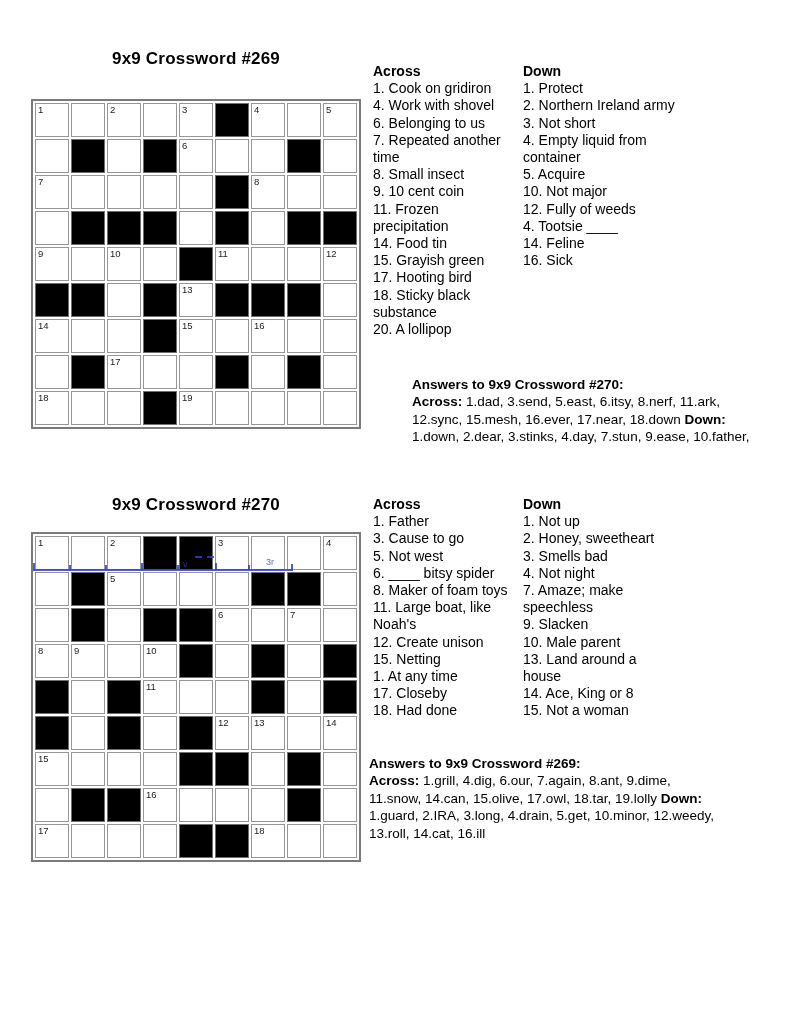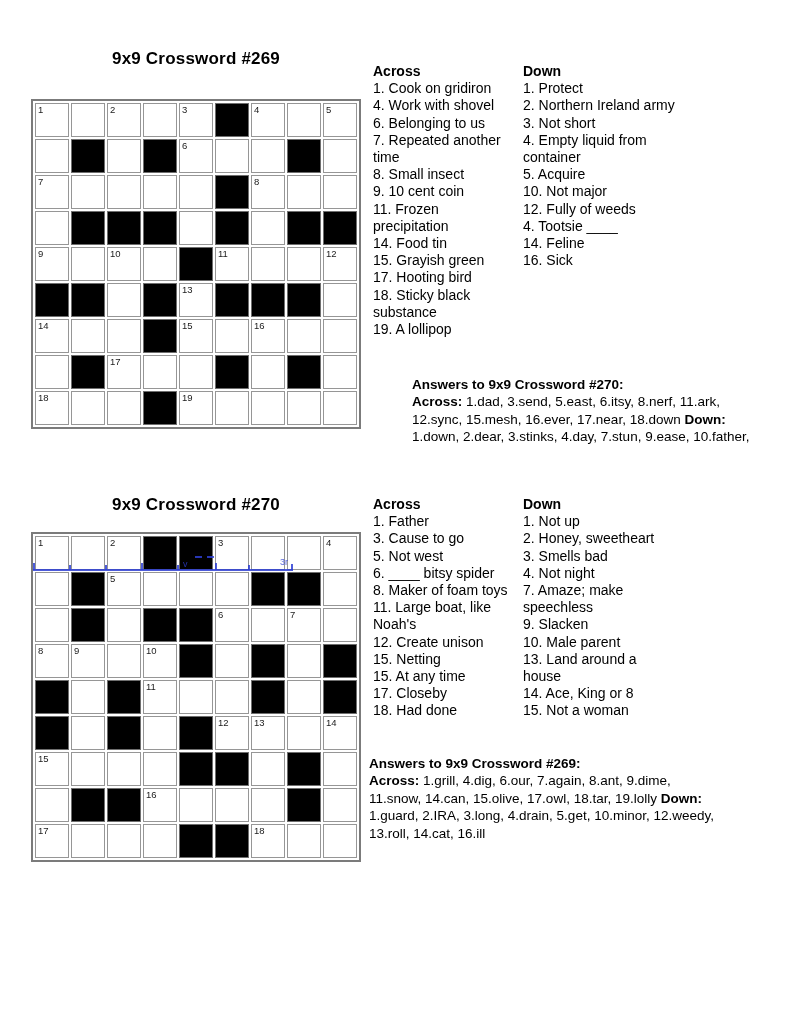--- a/index.html
+++ b/index.html
@@ -226,7 +226,7 @@
           <div class="clue">15. Grayish green</div>
           <div class="clue">17. Hooting bird</div>
           <div class="clue">18. Sticky black substance</div>
-          <div class="clue">19. A lollipop</div>
+          <div class="clue">20. A lollipop</div>
         </div>
     </div>
     <div class="clue-col col-down-1">

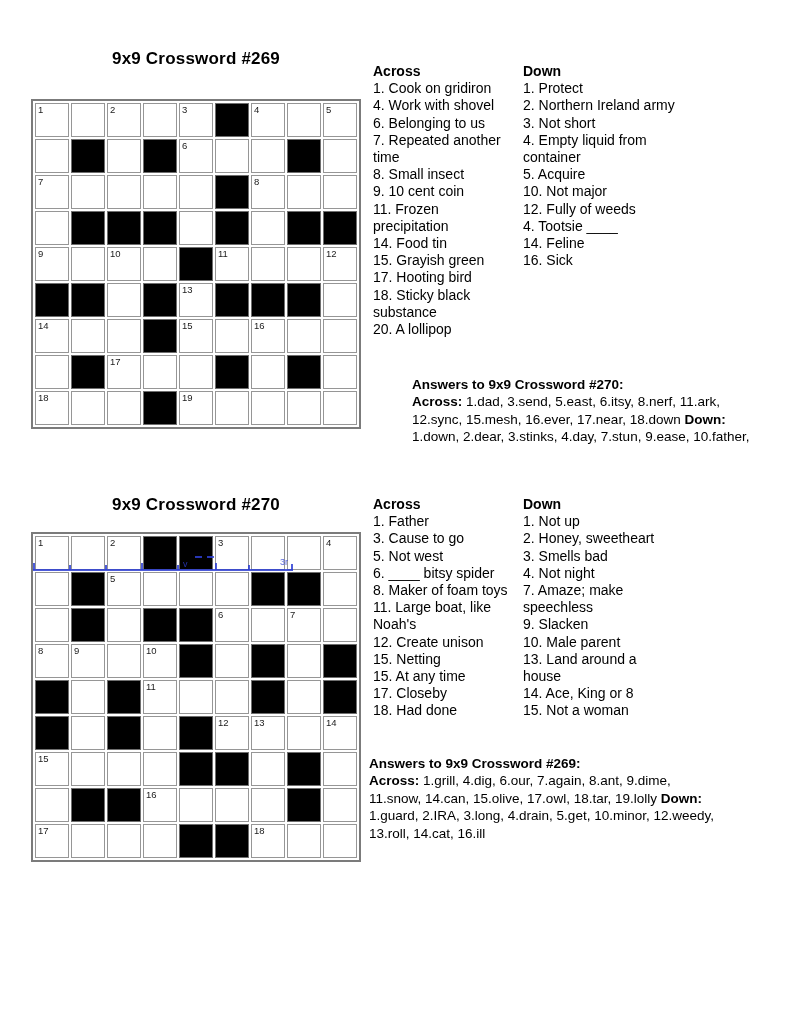--- a/index.html
+++ b/index.html
@@ -389,7 +389,7 @@
       <div class="ink-mark" style="background: rgb(46, 63, 212); width: 7px; height: 2px; left: 164px; top: 24px;"></div>
       <div class="ink-mark" style="background: rgb(46, 63, 212); width: 7px; height: 2px; left: 176px; top: 24px;"></div>
       <div class="ink-text" style="color: rgb(46, 63, 212); left: 152px; top: 28px;">v</div>
-      <div class="ink-text" style="color: rgb(46, 63, 212); left: 249px; top: 26px;">3r</div>
+      <div class="ink-text" style="color: rgb(46, 63, 212); left: 235px; top: 26px;">3r</div>
     </div>
 
   <div class="clues" style="left:373px; top:496px;">

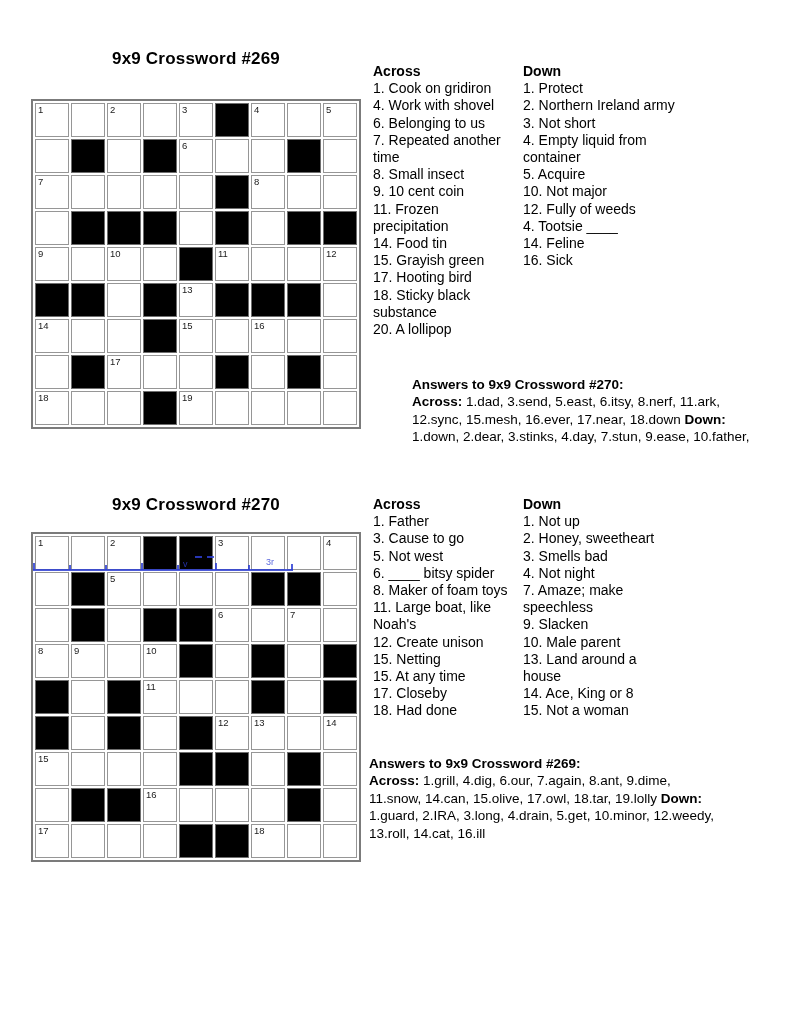--- a/index.html
+++ b/index.html
@@ -404,7 +404,7 @@
           <div class="clue">11. Large boat, like Noah's</div>
           <div class="clue">12. Create unison</div>
           <div class="clue">15. Netting</div>
-          <div class="clue">15. At any time</div>
+          <div class="clue">1. At any time</div>
           <div class="clue">17. Closeby</div>
           <div class="clue">18. Had done</div>
         </div>

